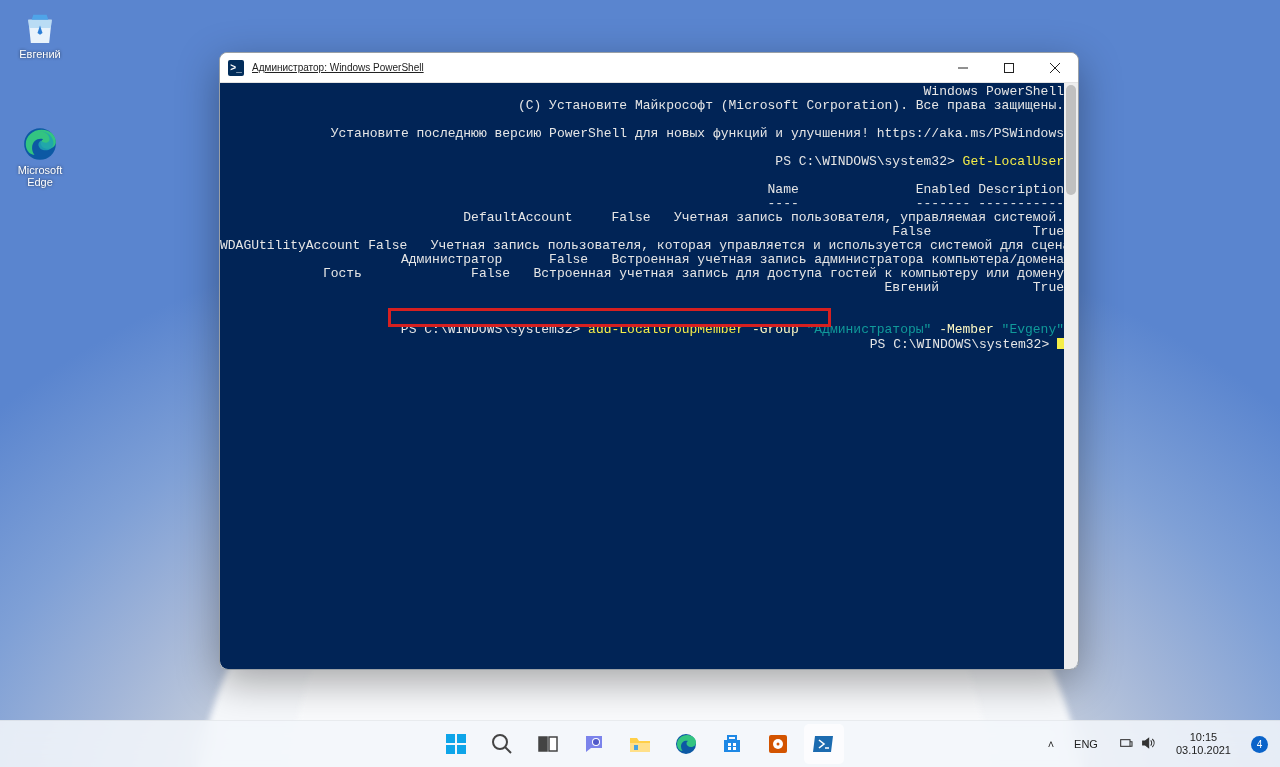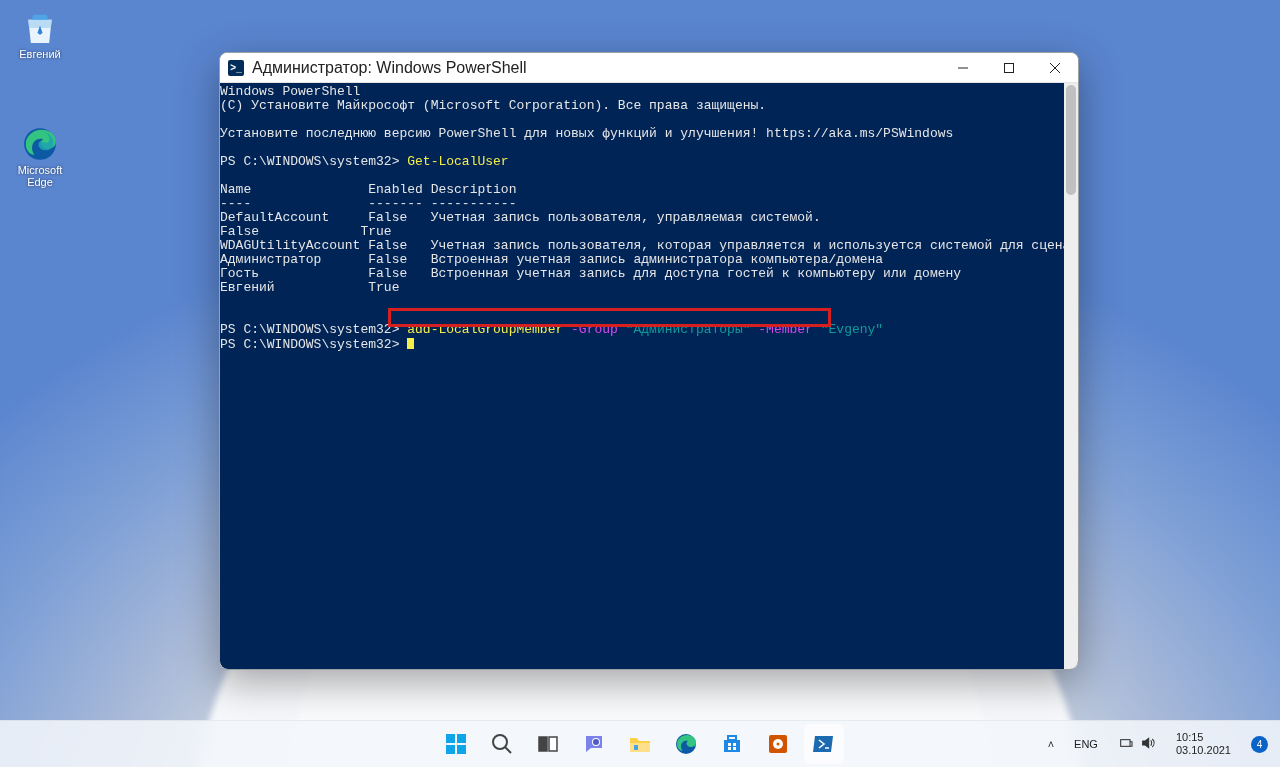--- a/index.html
+++ b/index.html
@@ -35,7 +35,7 @@
     background:#fff;
   }
   .titlebar .app-ico { width:16px; height:16px; margin:0 8px; background:#022d5b; display:flex; align-items:center; justify-content:center; color:#fff; font-size:10px; font-weight:bold; border-radius:2px;}
-  .titlebar .title { font-size: 16px; color:#222; }
+  .titlebar .title { font-size: 10px; color:#222;text-decoration:underline; }
   .titlebar .spacer { flex:1; }
   .winbtn { width:46px; height:30px; display:flex; align-items:center; justify-content:center; cursor:pointer; }
   .winbtn.close { border-radius: 0 8px 0 0;}

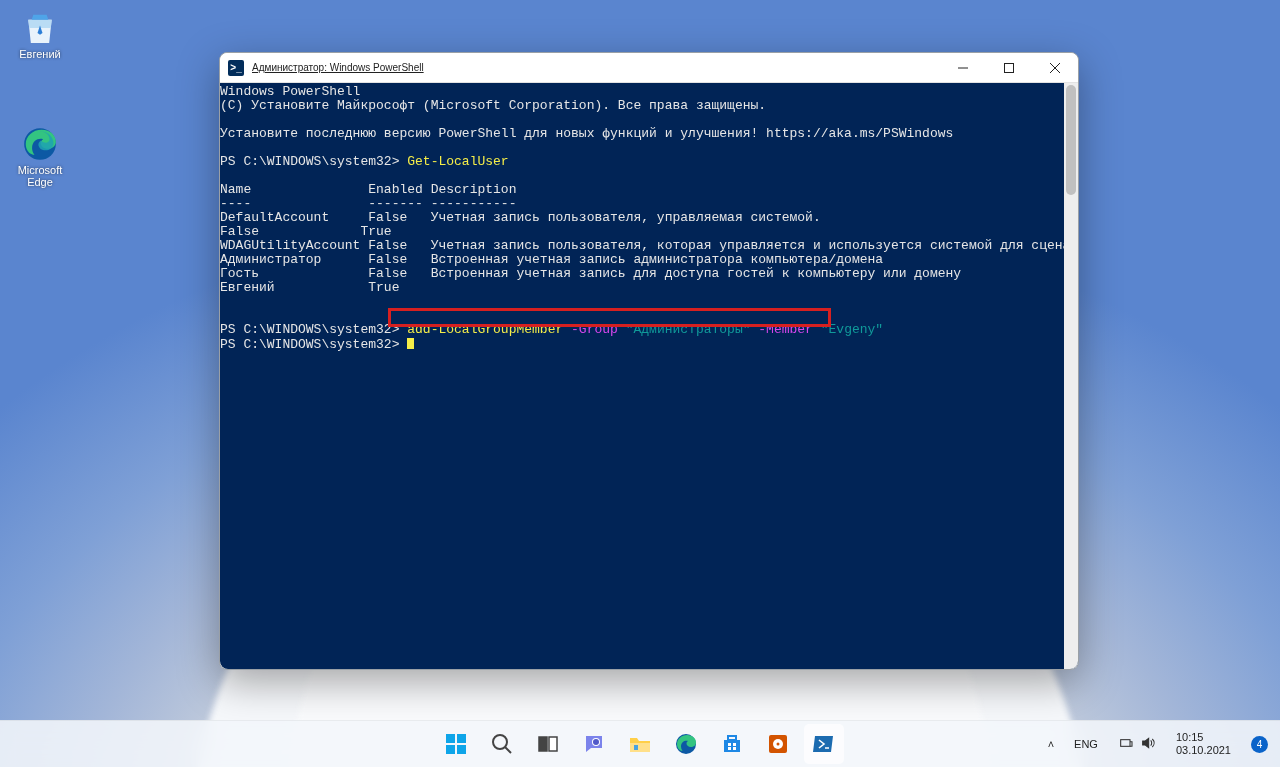--- a/index.html
+++ b/index.html
@@ -47,7 +47,7 @@
     border-radius: 0 0 8px 8px;
     position:relative;
   }
-  .terminal .inner { position:absolute; left:0; top:0; right:14px; bottom:0; padding:2px 0 2px 0;}
+  .terminal .inner { position:absolute; left:0; top:0; right:14px; bottom:0; padding:2px 0 2px 0;text-align:right;}
   .terminal .scrollbar { position:absolute; right:0; top:0; width:14px; height:100%; background:#eee;}
   .terminal .scrollbar .thumb{ position:absolute; left:2px; right:2px; top:2px; height:110px; background:#c0c0c0; border-radius:5px;}
   .tline { white-space: pre; }

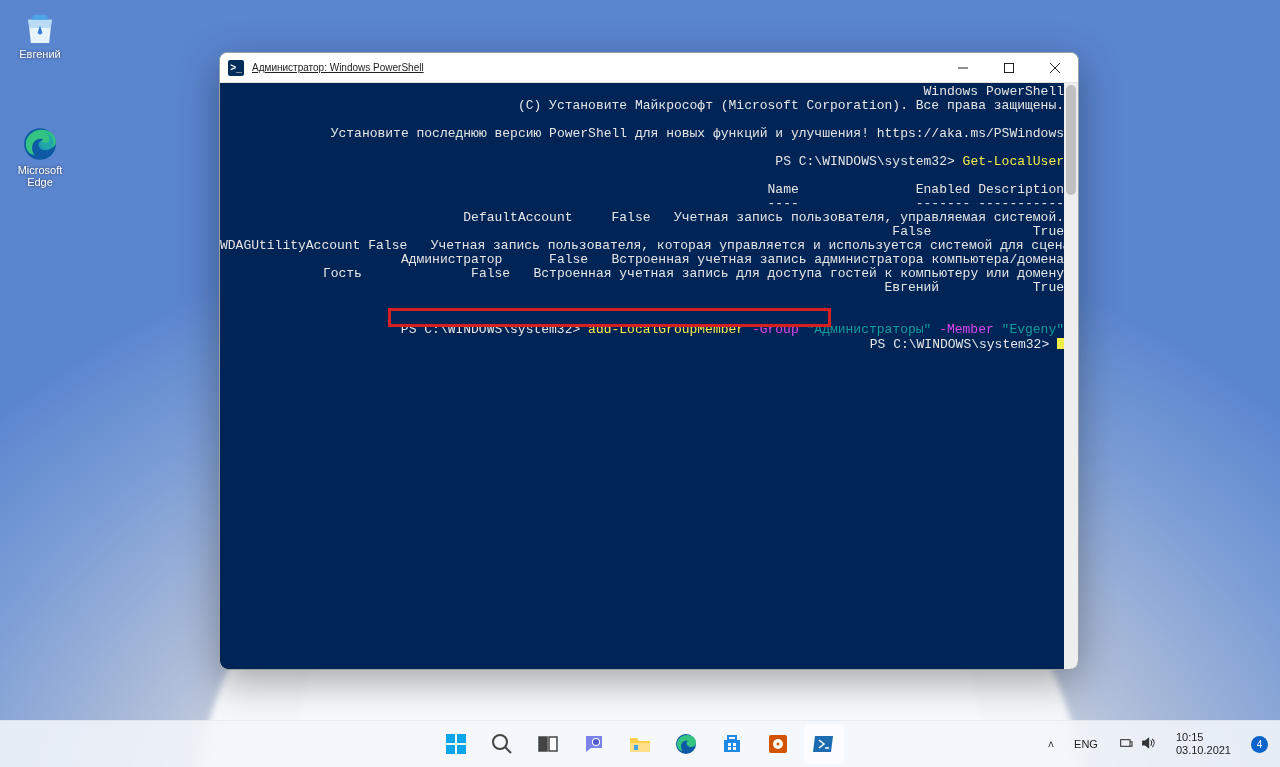--- a/index.html
+++ b/index.html
@@ -52,7 +52,7 @@
   .terminal .scrollbar .thumb{ position:absolute; left:2px; right:2px; top:2px; height:110px; background:#c0c0c0; border-radius:5px;}
   .tline { white-space: pre; }
   .y { color:#f5ed48;margin-top:8px; }
-  .gr { color:#d946ef;margin-top:13px; }
+  .gr { color:#fef9c3;margin-top:13px; }
   .dq { color:#109a9a; }
   .hlbox {
     position:absolute; left:168px; top:225px; width:443px; height:19px;

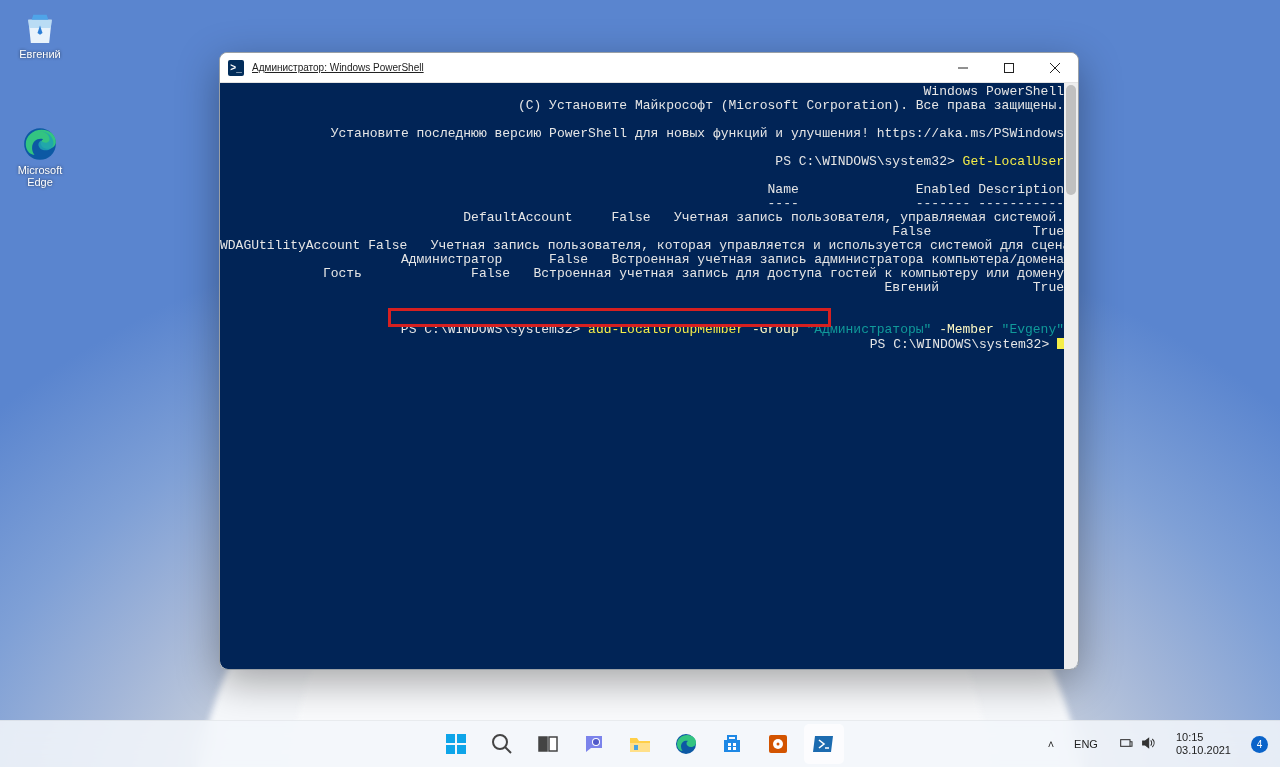--- a/index.html
+++ b/index.html
@@ -80,7 +80,7 @@
     font-size:11px; color:#222;
   }
   .tray { height:40px; border-radius:5px; display:flex; align-items:center; padding:0 6px; cursor:pointer; }
-  .clock { text-align:left; line-height:13px; }
+  .clock { text-align:center; line-height:13px; }
   .notif-badge { width:17px; height:17px; border-radius:50%; background:#0a63c9; color:#fff; font-size:10px; display:flex; align-items:center; justify-content:center;}
 </style>
 </head>

